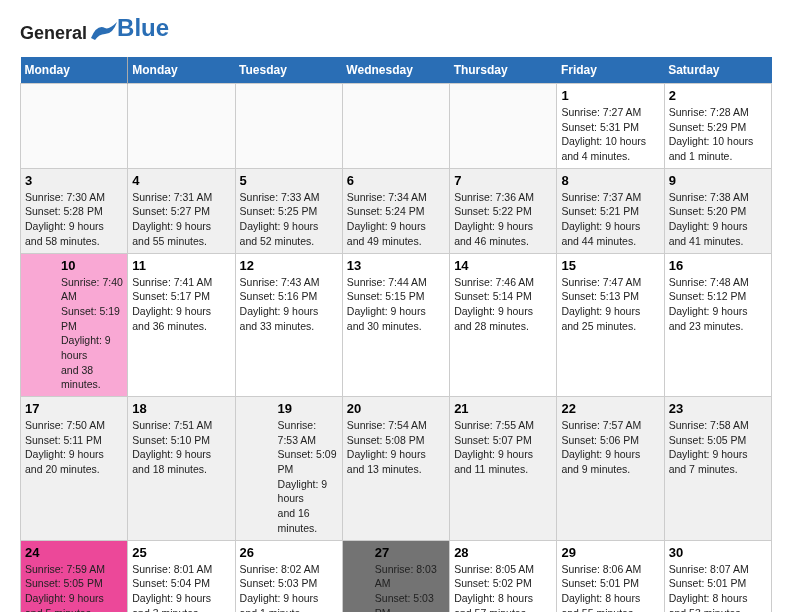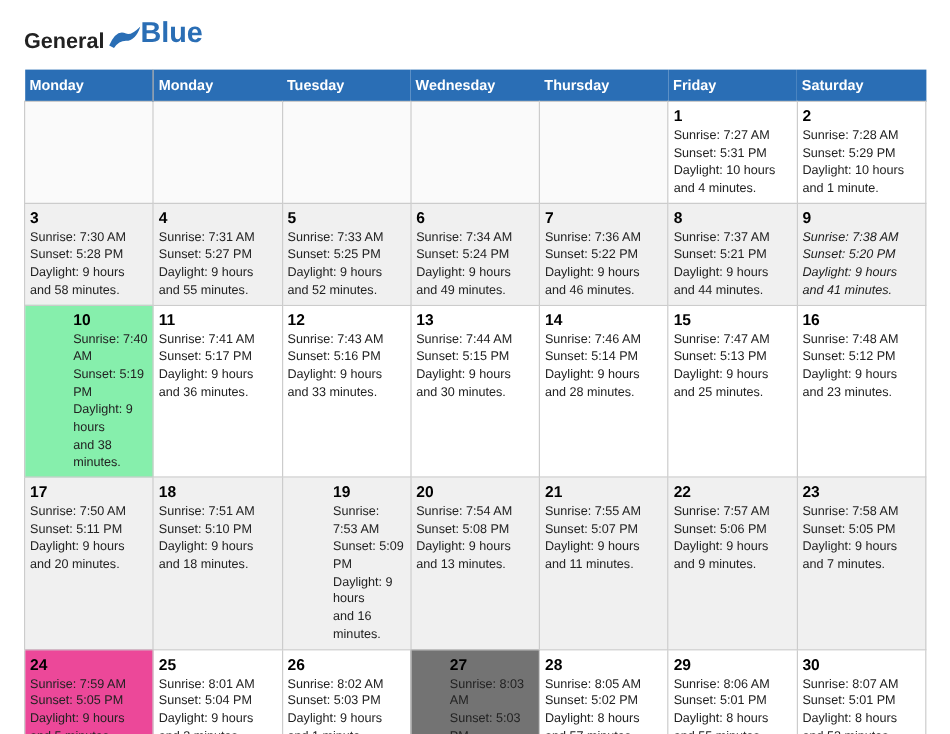--- a/index.html
+++ b/index.html
@@ -178,7 +178,7 @@
         </td>
         <td style="background: rgb(240, 240, 240);">
           <span class="day-num">9</span>
-          <div class="day-info" style="white-space: pre-line; font-style: italic;">Sunrise: 7:38 AM
+          <div class="day-info" style="white-space: pre-line;">Sunrise: 7:38 AM
 Sunset: 5:20 PM
 Daylight: 9 hours
 and 41 minutes.</div>

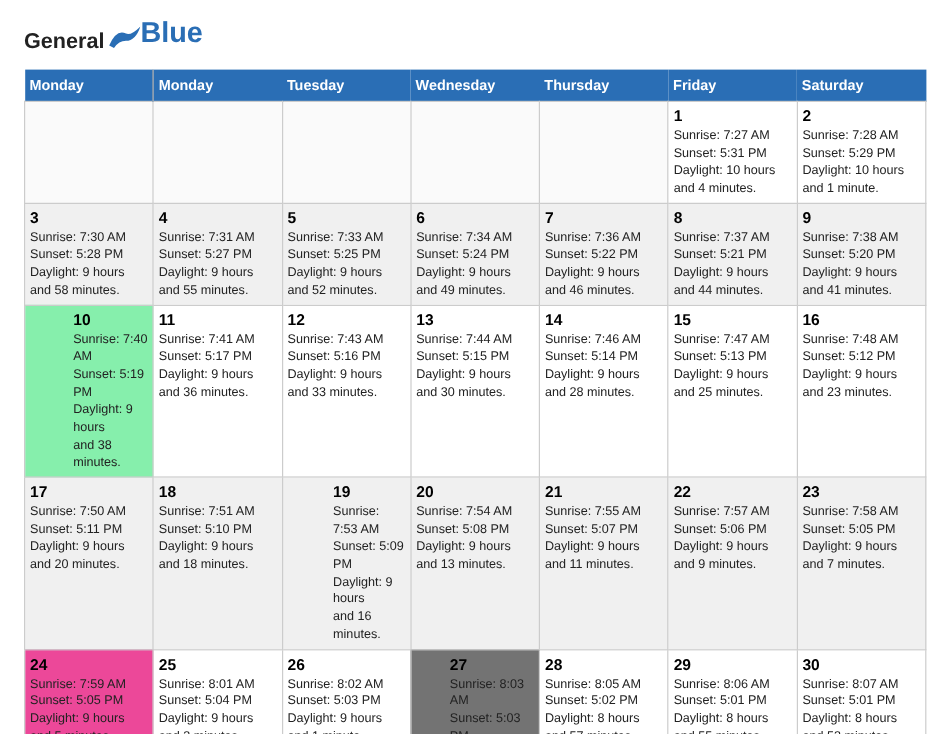--- a/index.html
+++ b/index.html
@@ -185,7 +185,7 @@
         </td>
       </tr>
       <tr>
-        <td style="background: #86efac; padding-left: 40px;">
+        <td style="background: #f9a8d4; padding-left: 40px;">
           <span class="day-num">10</span>
           <div class="day-info" style="white-space: pre-line;">Sunrise: 7:40 AM
 Sunset: 5:19 PM

